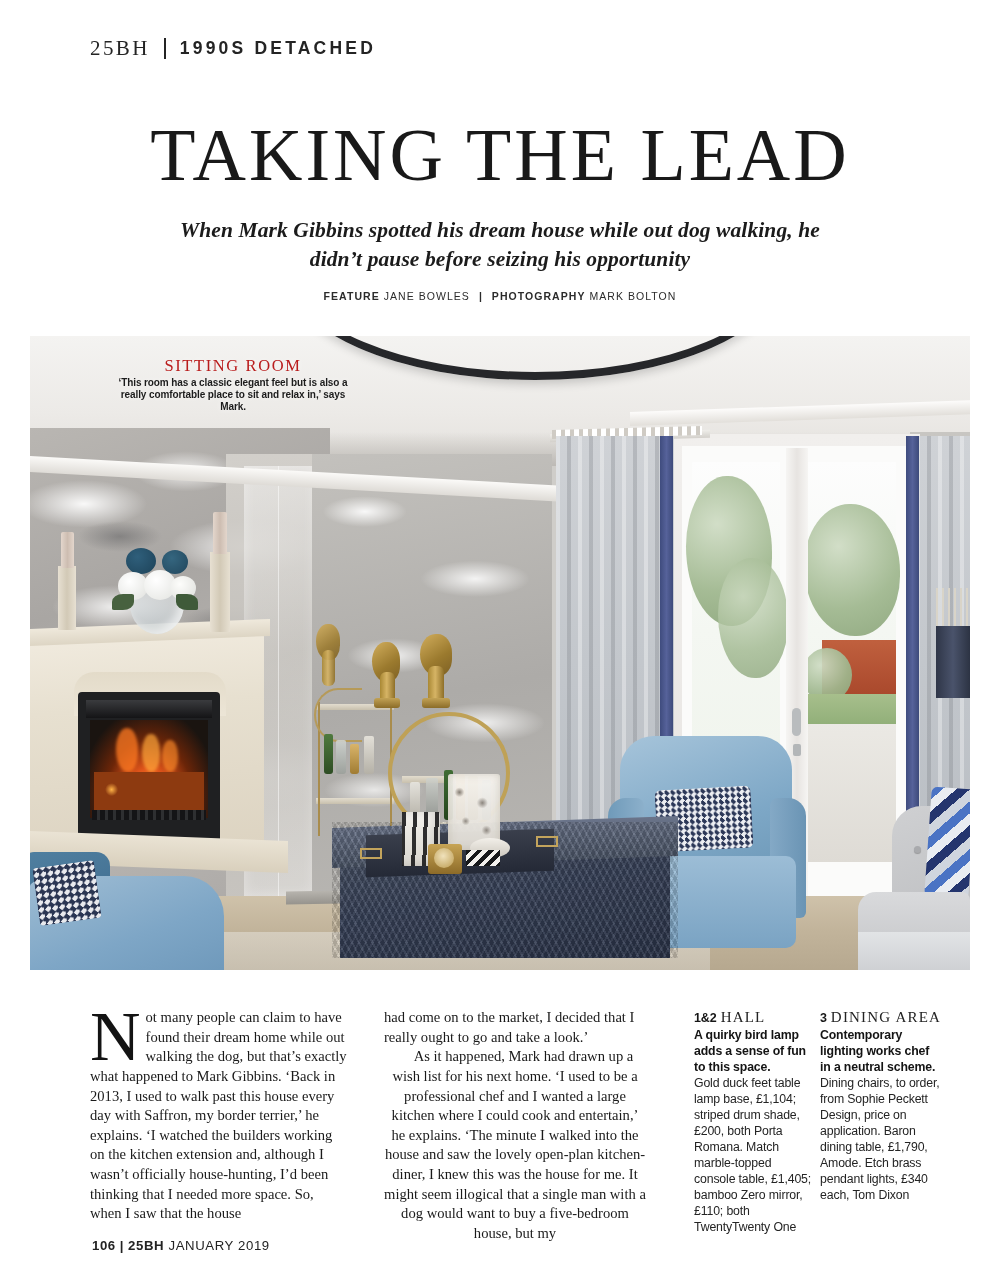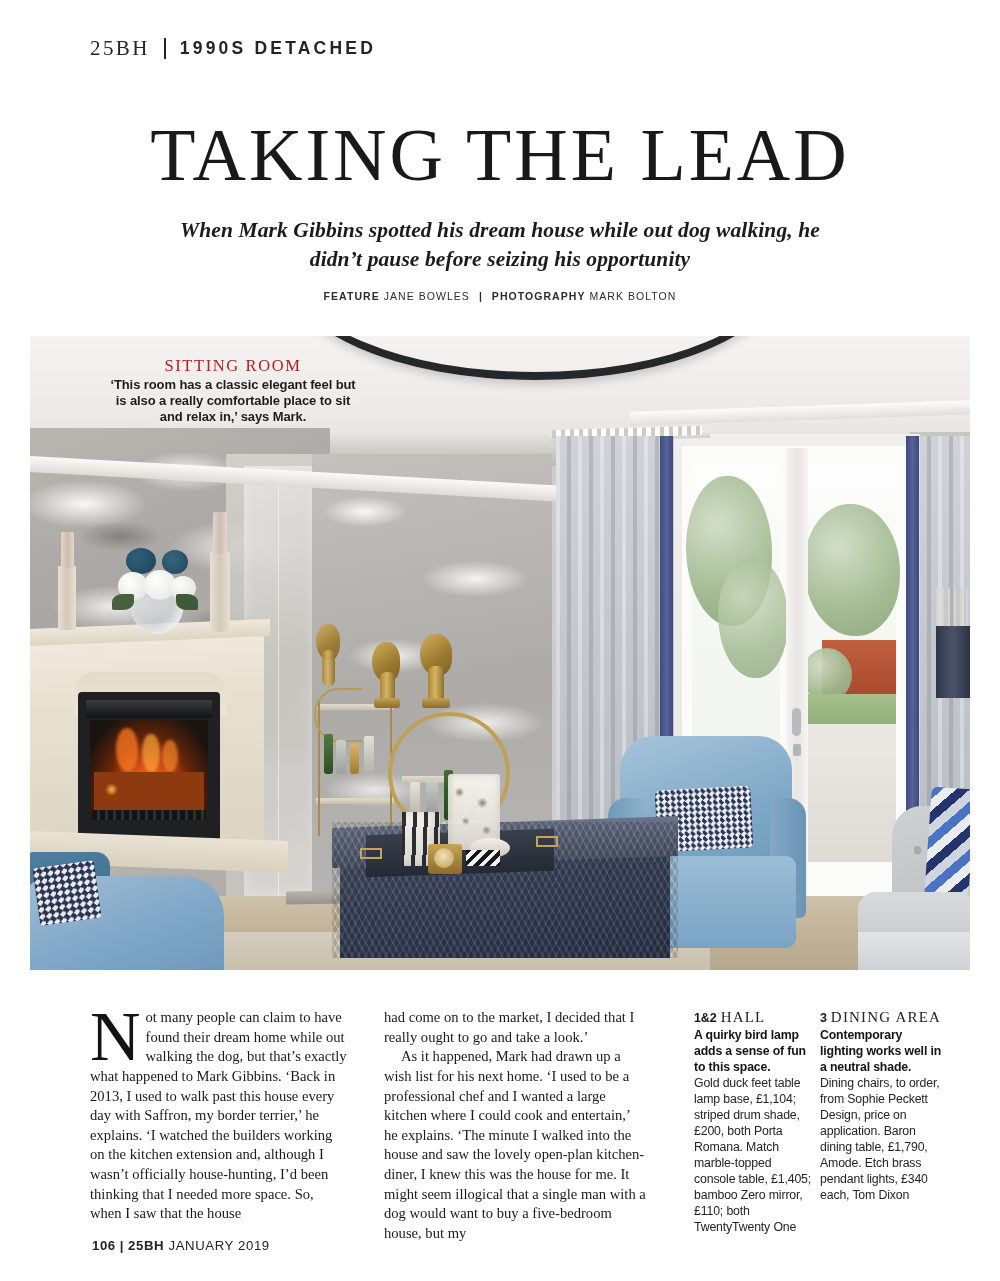--- a/index.html
+++ b/index.html
@@ -394,7 +394,7 @@
   }
   .cap-quote {
     font-family:"Liberation Sans", sans-serif; font-weight:bold;
-    font-size:13px; line-height:1.22; letter-spacing:-0.1px;
+    font-size:10px; line-height:1.22; letter-spacing:-0.1px;
   }
   .cap-detail {
     font-family:"Liberation Sans", sans-serif; font-weight:normal;

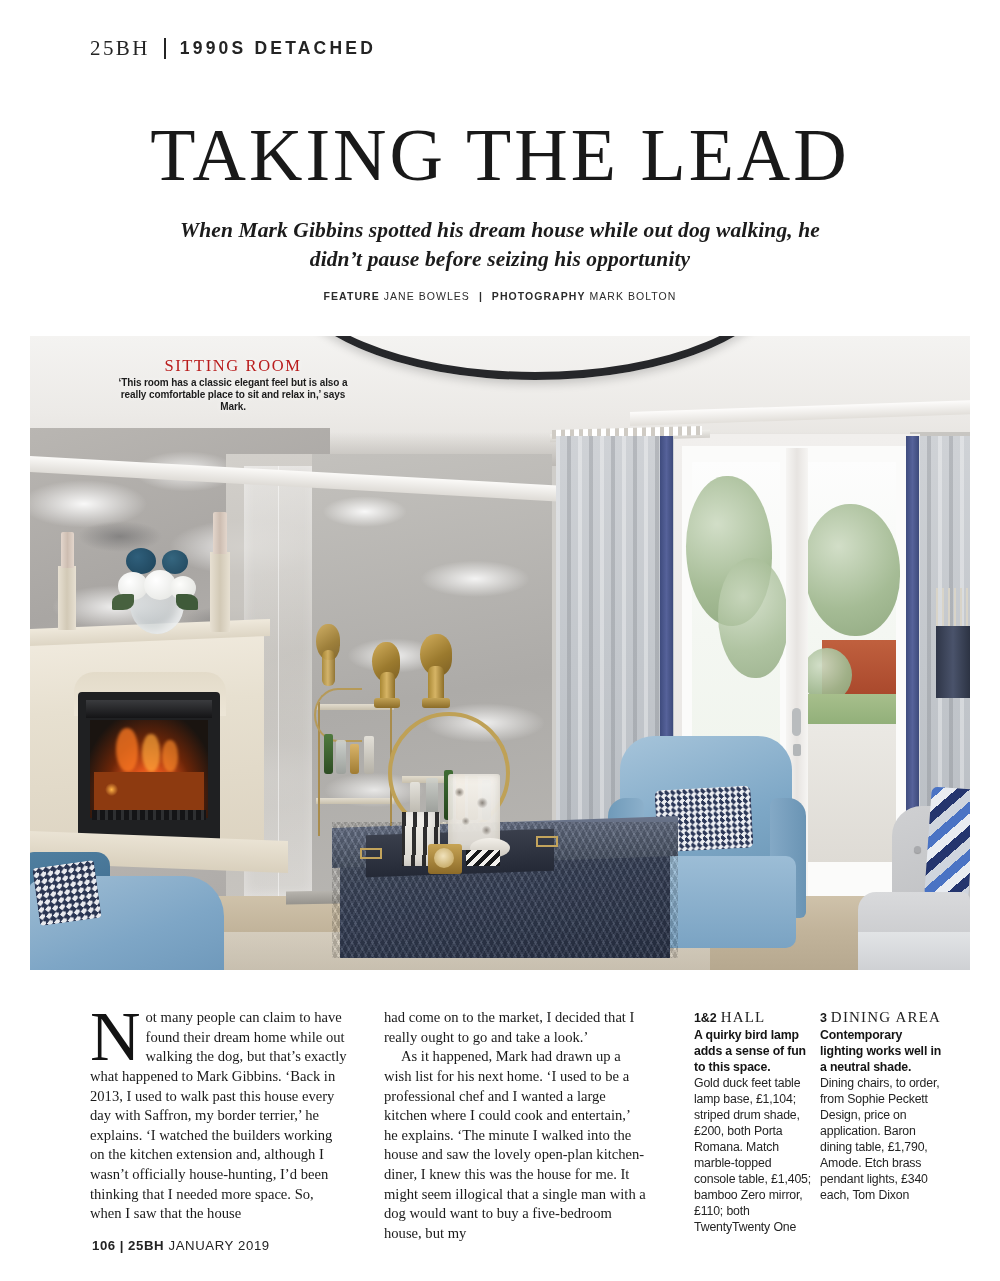--- a/index.html
+++ b/index.html
@@ -652,7 +652,7 @@
       <span class="side-head">3</span>
       <span class="side-head-room">DINING AREA</span>
     </div>
-    <div class="side-lead">Contemporary lighting works well in a neutral shade.</div>
+    <div class="side-lead">Contemporary lighting works chef in a neutral scheme.</div>
     <div class="side-body">Dining chairs, to order, from Sophie Peckett Design, price on application. Baron dining table, £1,790, Amode. Etch brass pendant lights, £340 each, Tom Dixon</div>
   </div>
 

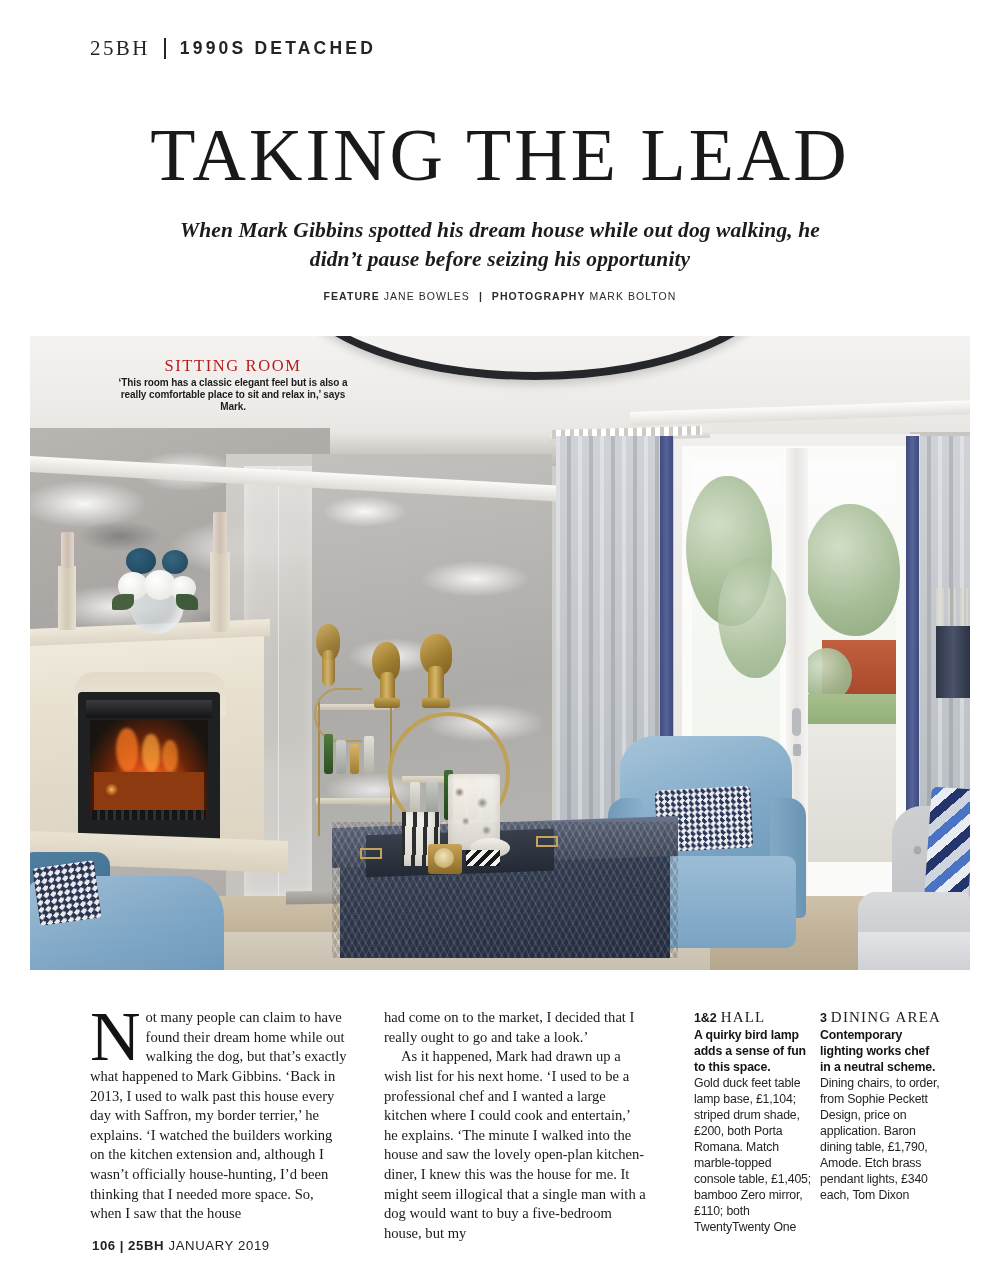--- a/index.html
+++ b/index.html
@@ -417,7 +417,7 @@
     float:left; font-family:"Liberation Serif", serif; font-size:70px;
     line-height:0.78; padding:2px 5px 0 0; color:#131313;
   }
-  .body-text p + p { text-indent:17px; }
+  .body-text p + p { text-indent:17px;text-align:center; }
 
   .side-head {
     font-family:"Liberation Sans", sans-serif; font-weight:bold;

